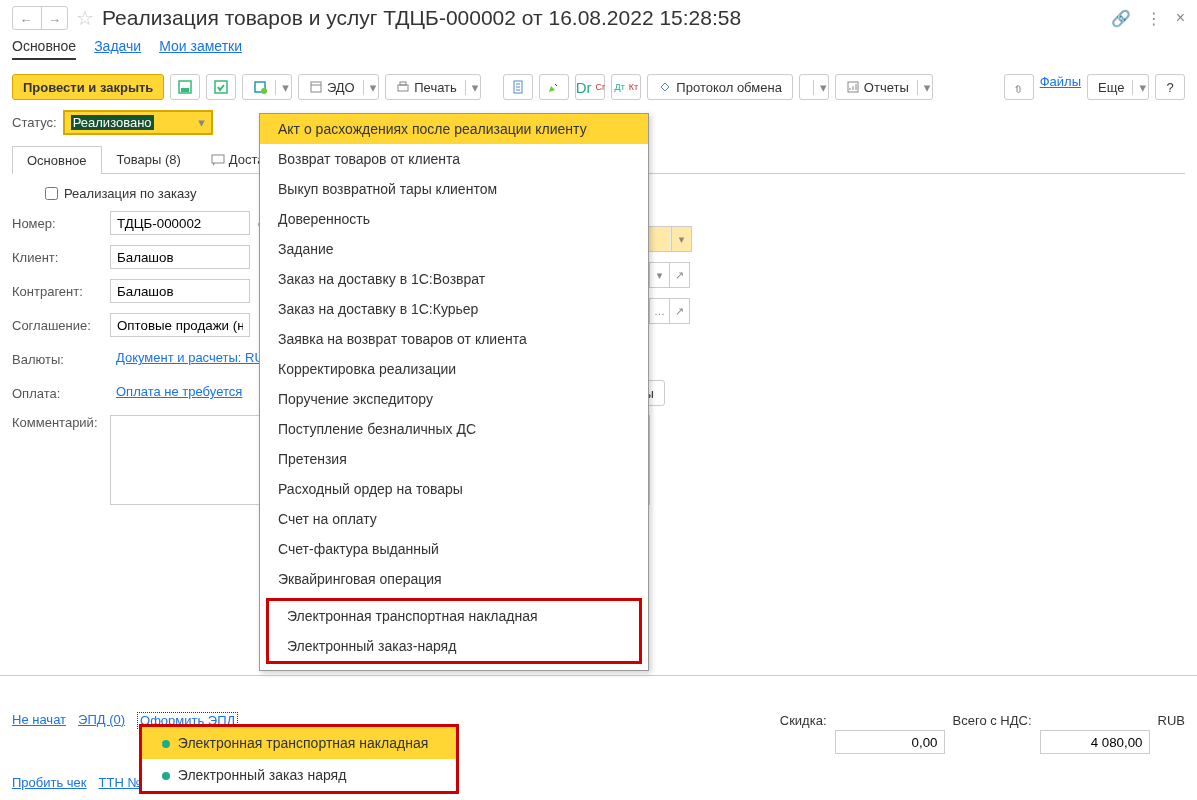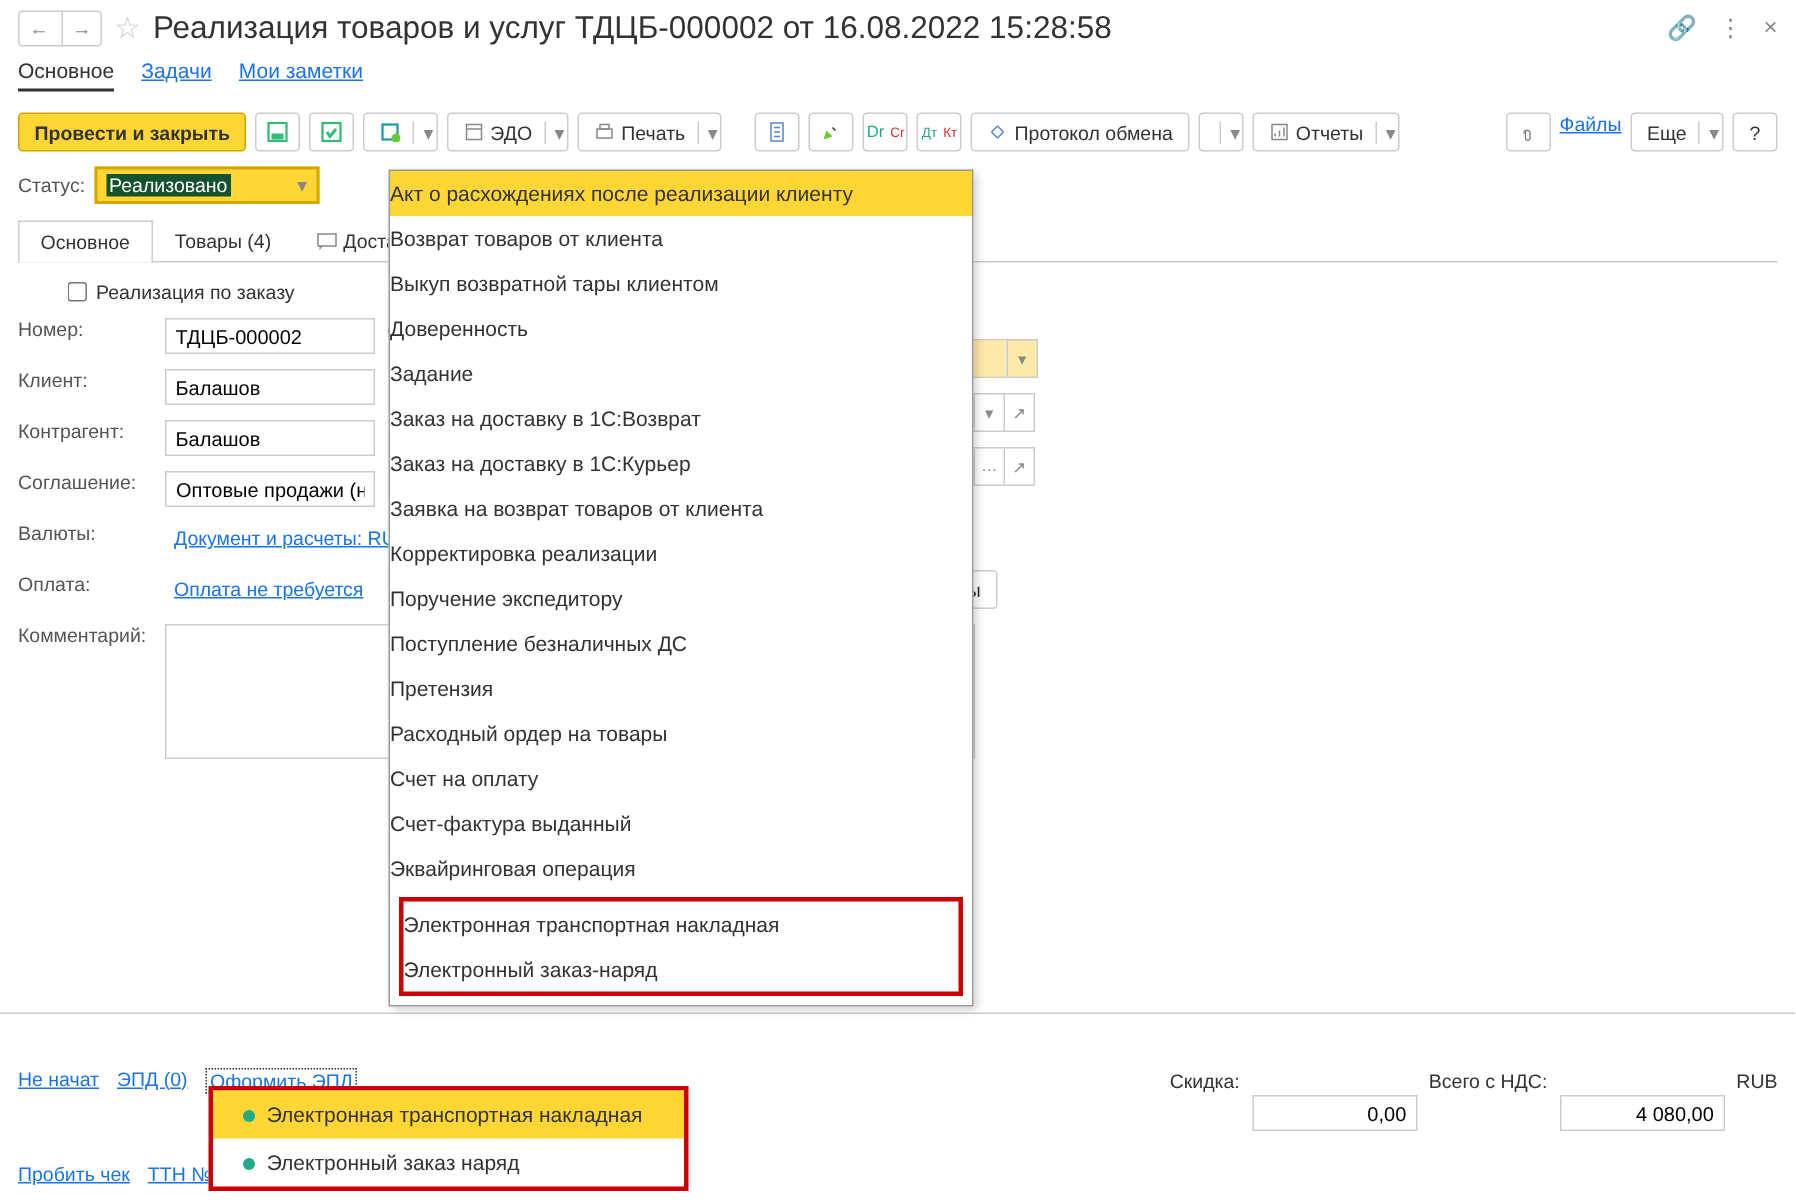--- a/index.html
+++ b/index.html
@@ -133,7 +133,7 @@
       </svg>
     </div>
   <div class="btn icon-only">
-      <span style="font-size:11px;color:#2a8">Dr</span>
+      <span style="font-size:15px;color:#2a8">Dr</span>
       <span style="font-size:9px;color:#c33">Cr</span>
     </div>
   <div class="btn icon-only">

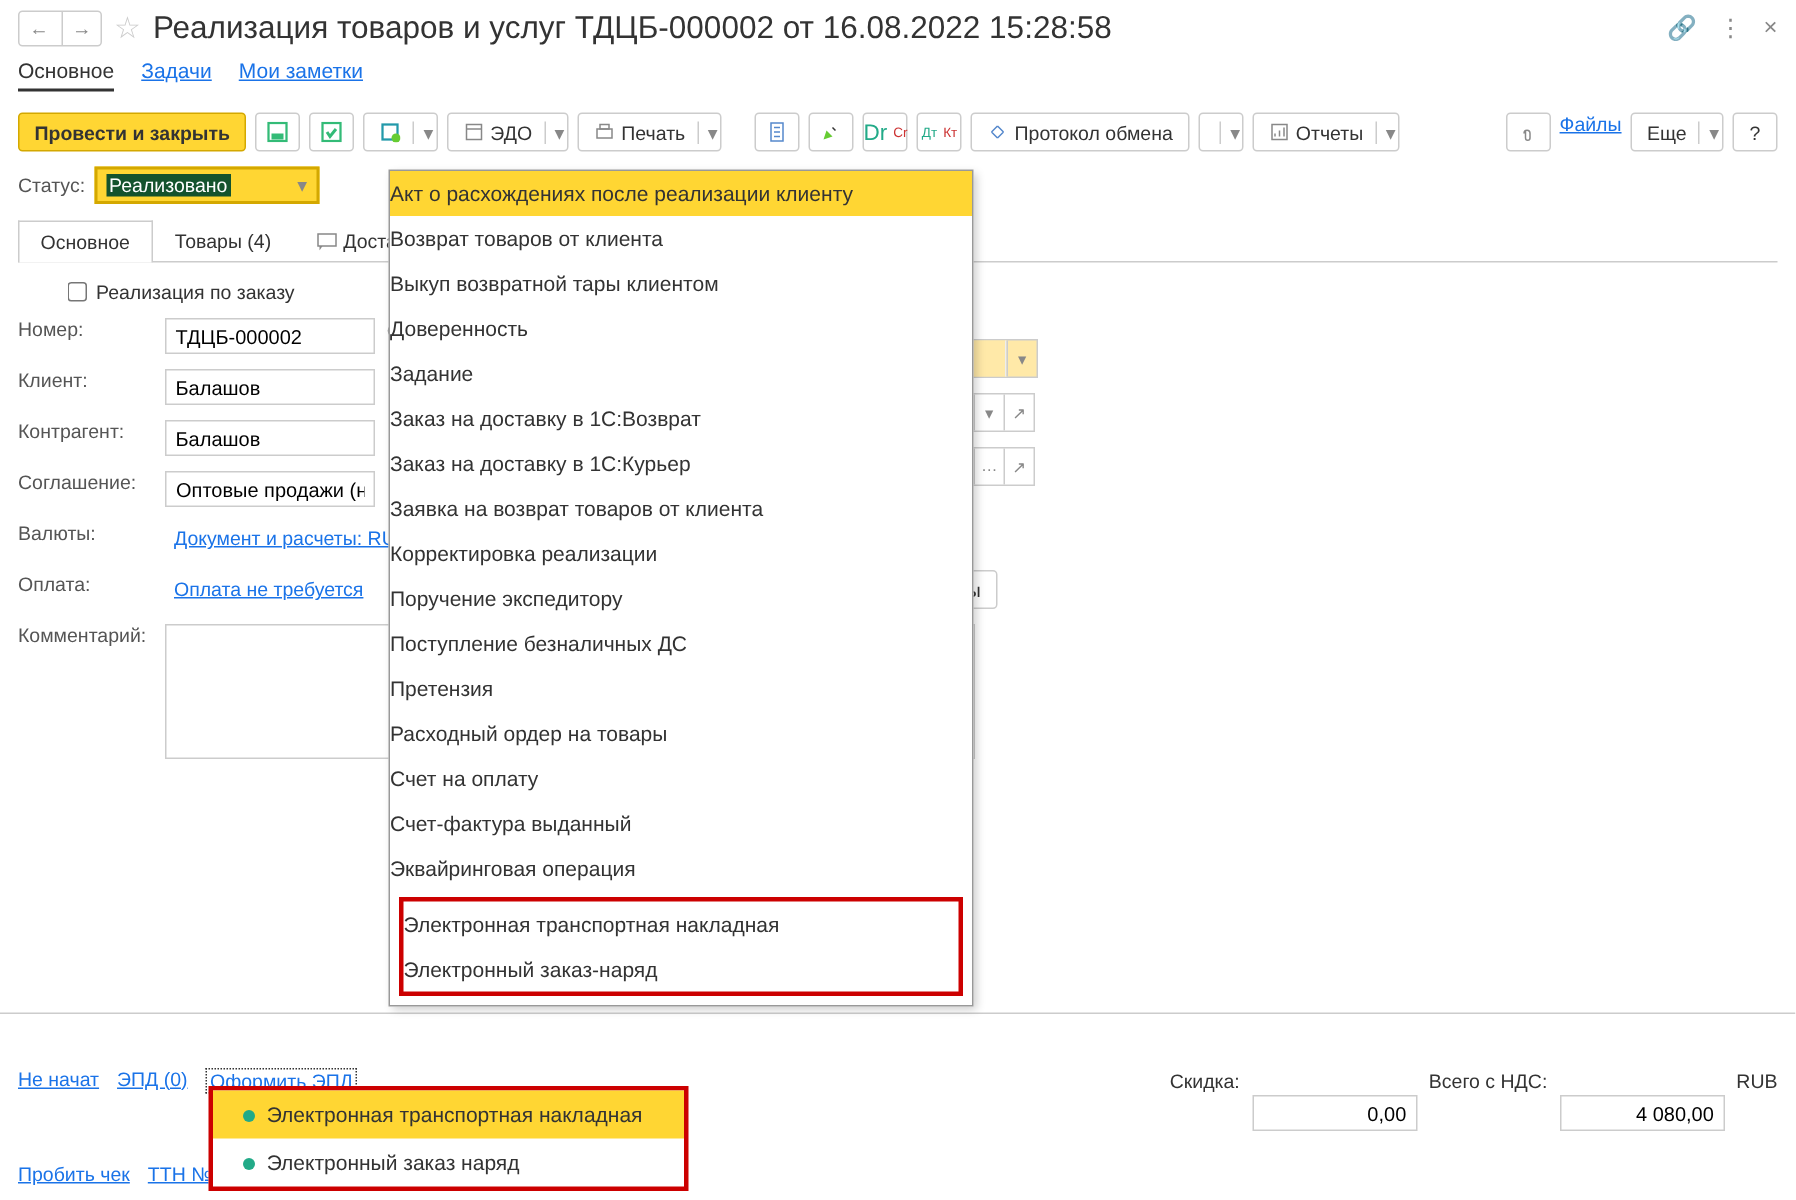--- a/index.html
+++ b/index.html
@@ -42,7 +42,7 @@
 .field-group .inp { border: none; border-right: 1px solid #eee; }
 .fg-btn { width: 20px; display: flex; align-items: center; justify-content: center; cursor: pointer; border-left: 1px solid #ccc; color: #888; font-size: 11px; }
 .dropdown-menu { position: absolute; left: 259px; top: 113px; width: 390px; background: #fff; border: 1px solid #999; box-shadow: 2px 2px 6px rgba(0,0,0,.2); z-index: 100; }
-.menu-item { padding: 7px 0; cursor: pointer; font-size: 14px; }
+.menu-item { padding: 7px 18px; cursor: pointer; font-size: 14px; }
 .menu-item.hl { background: #ffd633; }
 .menu-highlight-box { border: 3px solid #c00; margin: 4px 6px 6px; }
 .right-col { position: absolute; left: 520px; top: 226px; }

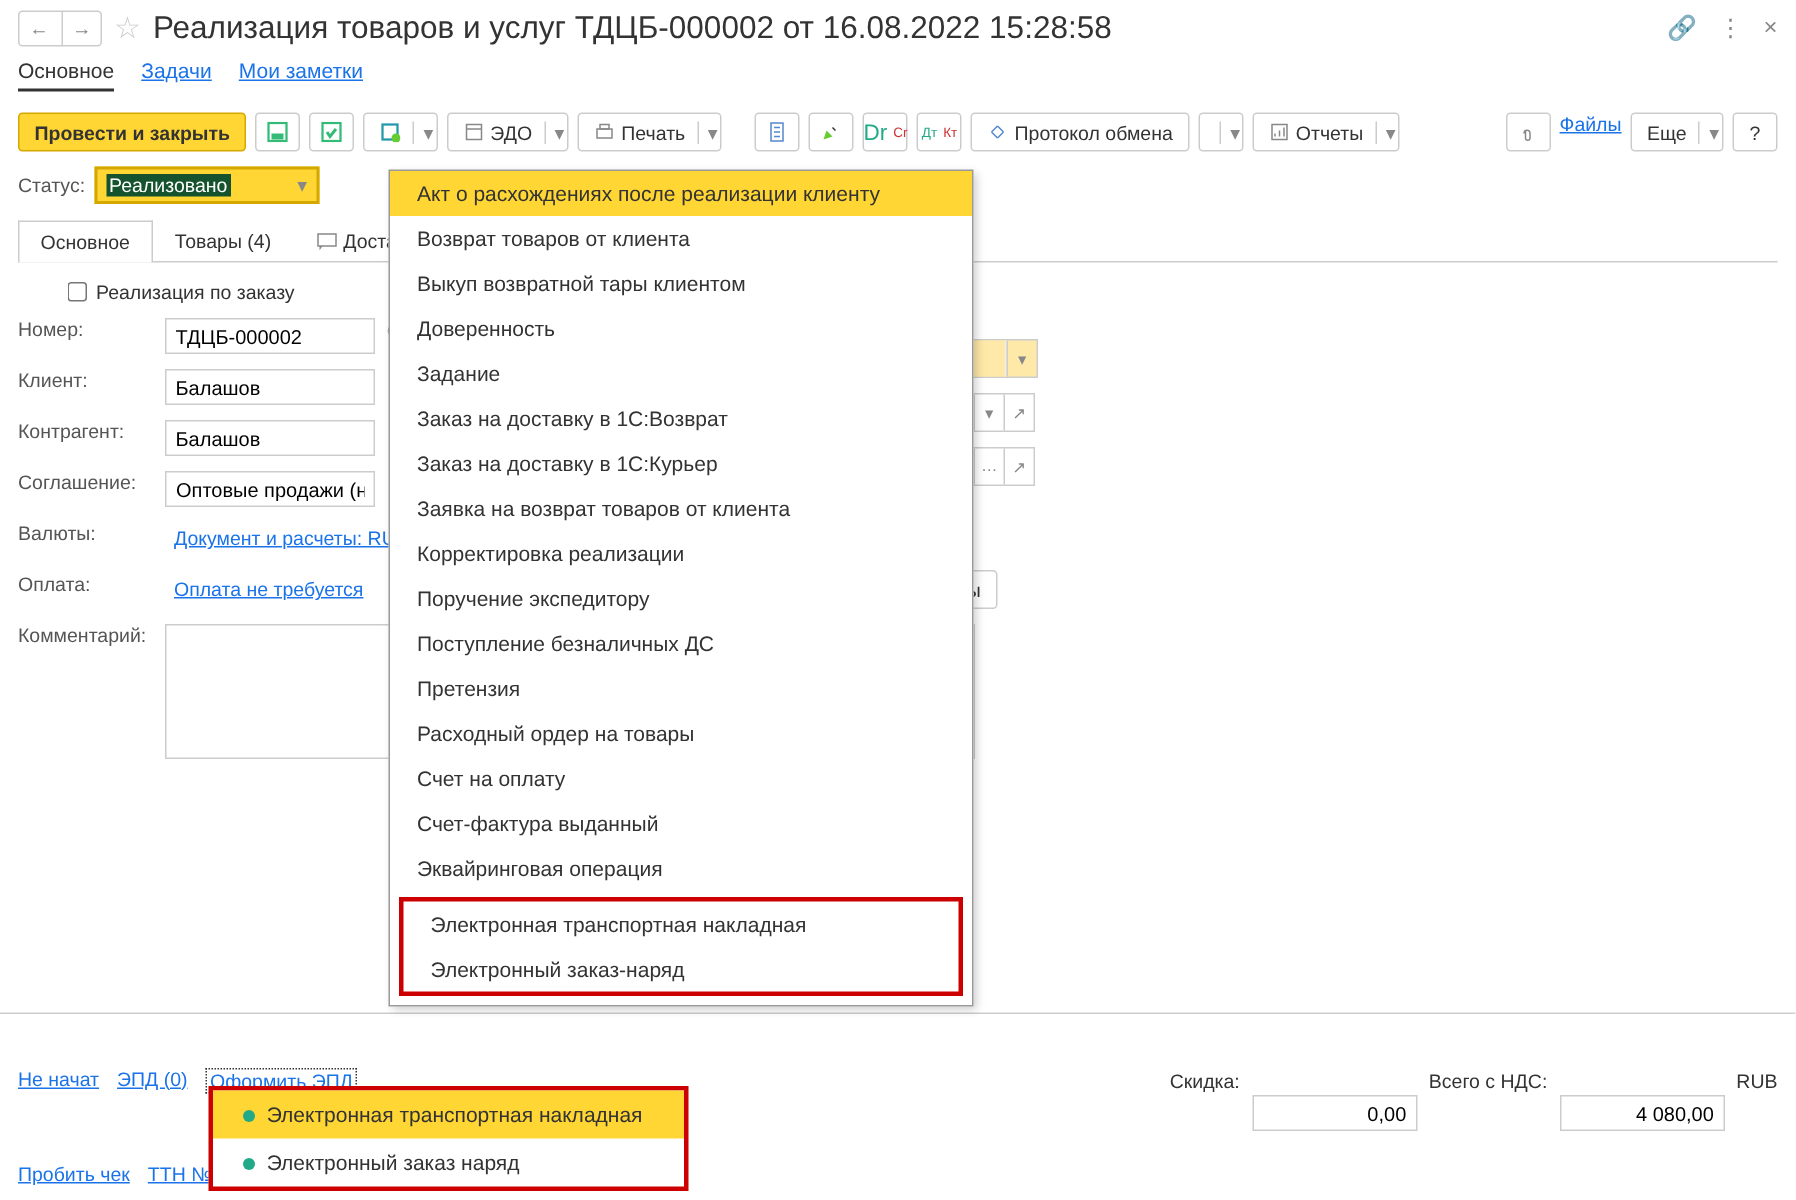--- a/index.html
+++ b/index.html
@@ -186,7 +186,7 @@
 
 <div class="form-tabs">
   <div class="ftab active">Основное</div>
-  <div class="ftab">Товары (4)</div>
+  <div class="ftab">Товары (8)</div>
   <div class="ftab">
       <svg width="14" height="12">
         <rect x="1" y="1" width="12" height="8" fill="none" stroke="#888"></rect>

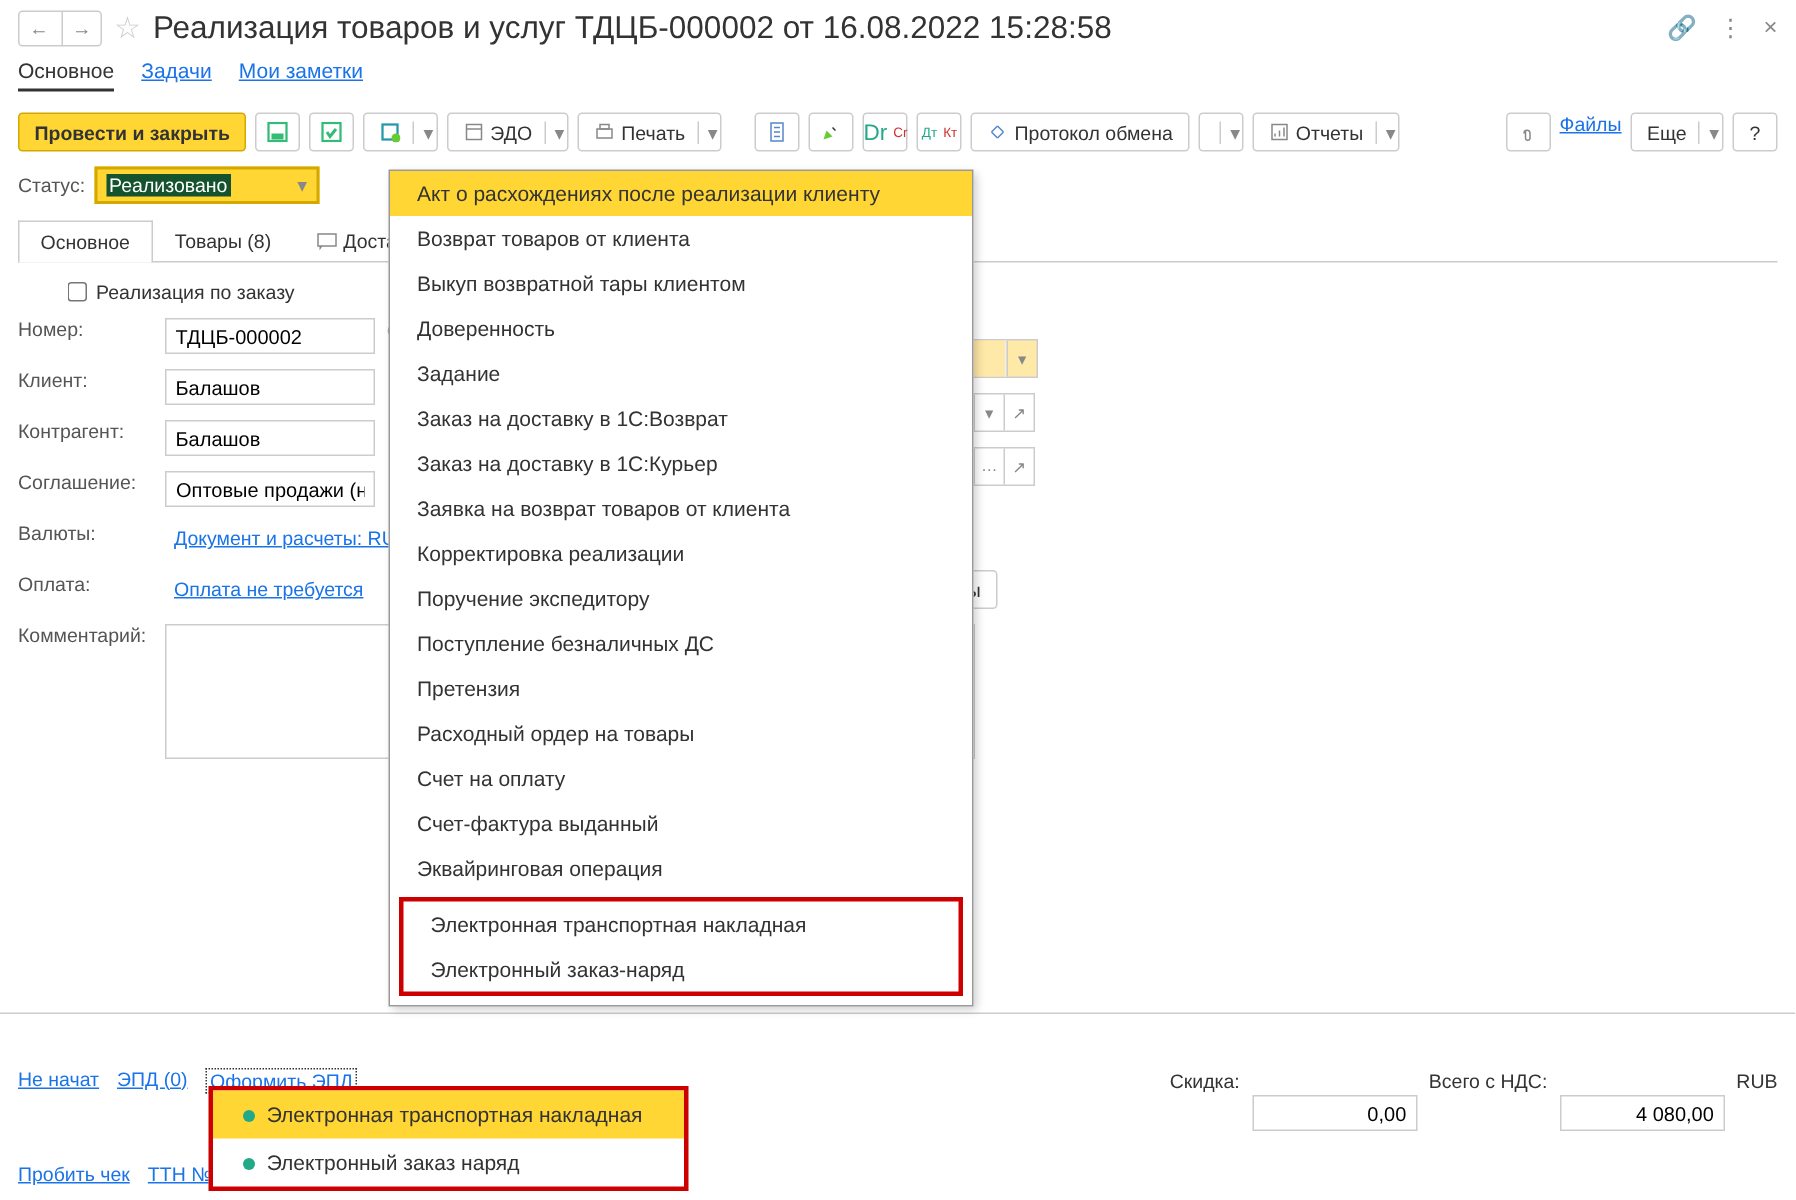--- a/index.html
+++ b/index.html
@@ -31,7 +31,7 @@
 .ftab { padding: 6px 14px; cursor: pointer; border: 1px solid transparent; border-bottom: none; display: flex; align-items: center; gap: 4px; }
 .ftab.active { border-color: #ccc; background: #fff; position: relative; top: 1px; }
 .form-body { padding: 12px; position: relative; }
-.form-row { display: flex; align-items: flex-start; margin-bottom: 10px; gap: 8px; }
+.form-row { display: flex; align-items: center; margin-bottom: 10px; gap: 8px; }
 .lbl { width: 90px; color: #555; }
 .inp { border: 1px solid #ccc; padding: 3px 6px; height: 24px; background: #fff; }
 .inp.link { color: #1a73e8; text-decoration: underline; border: none; cursor: pointer; }

